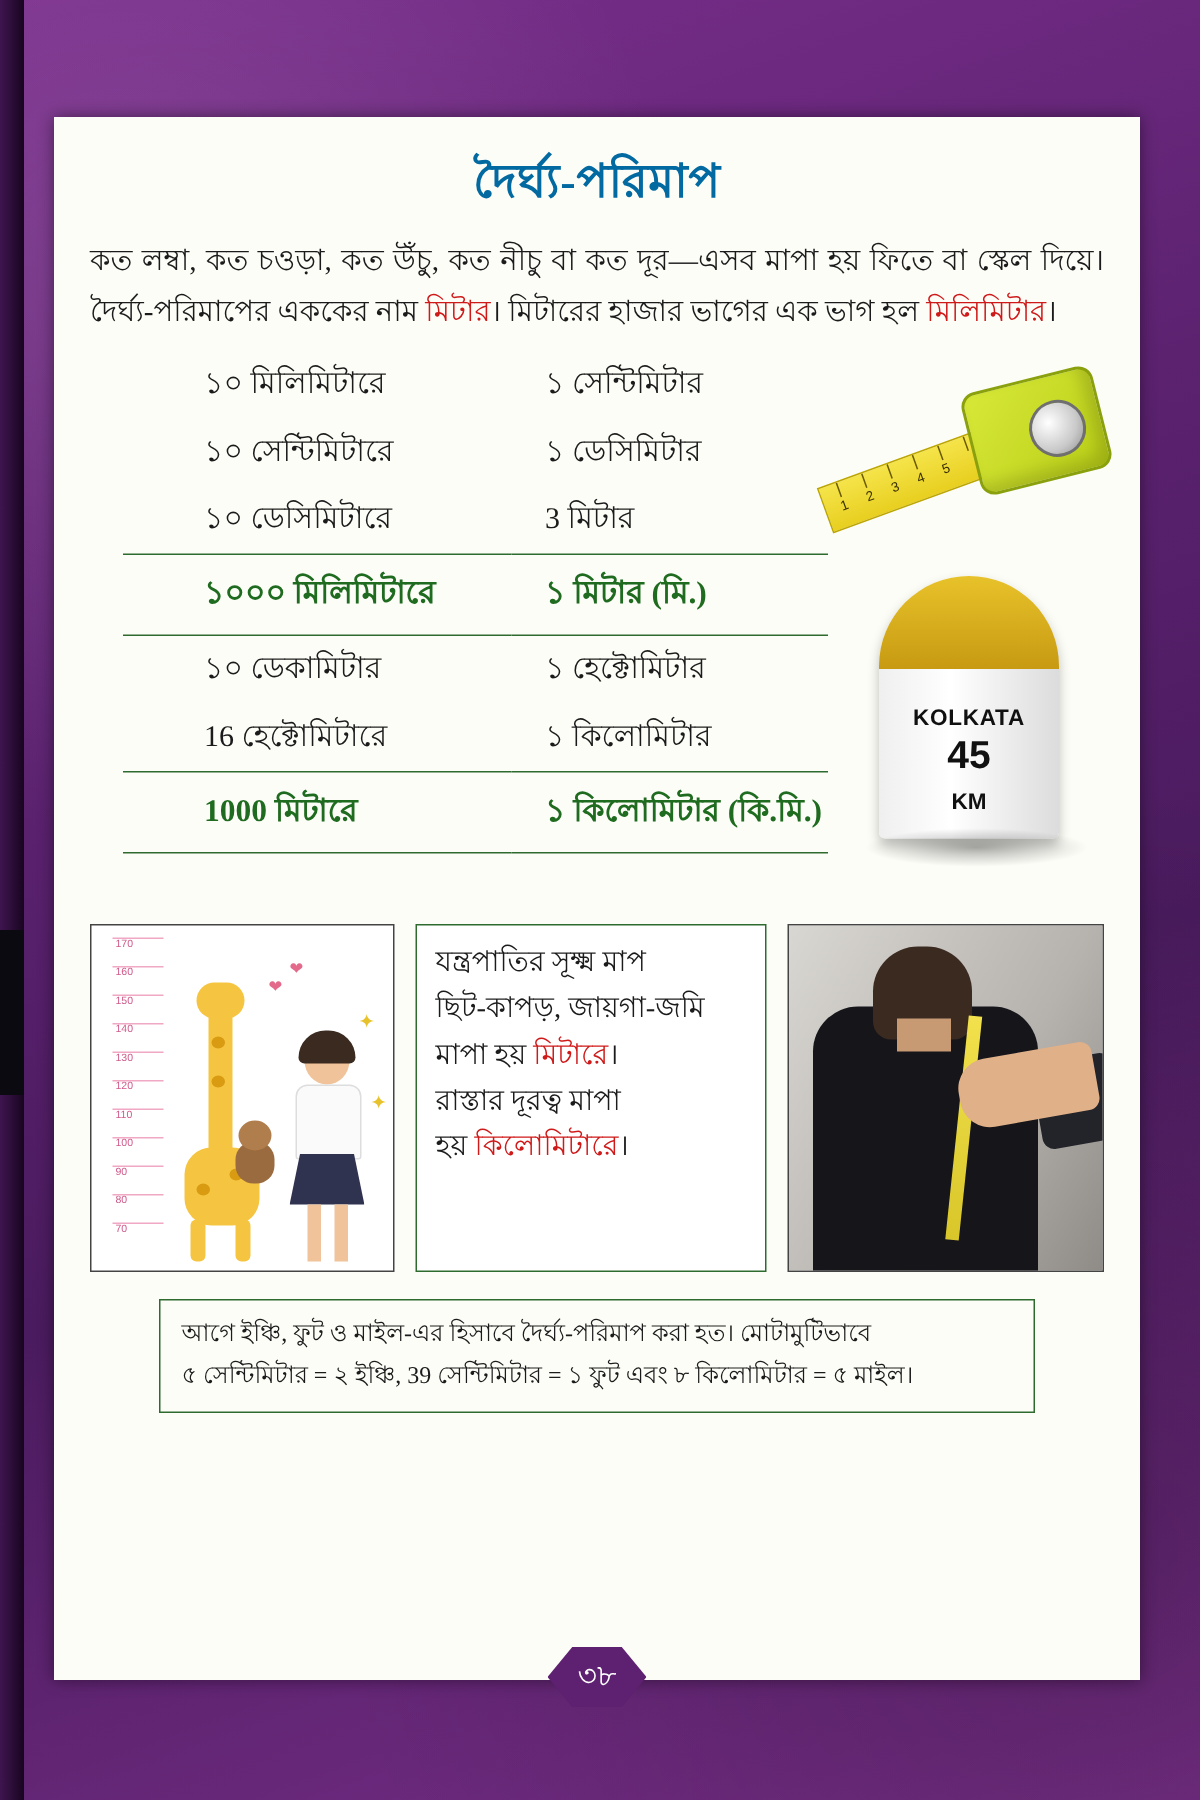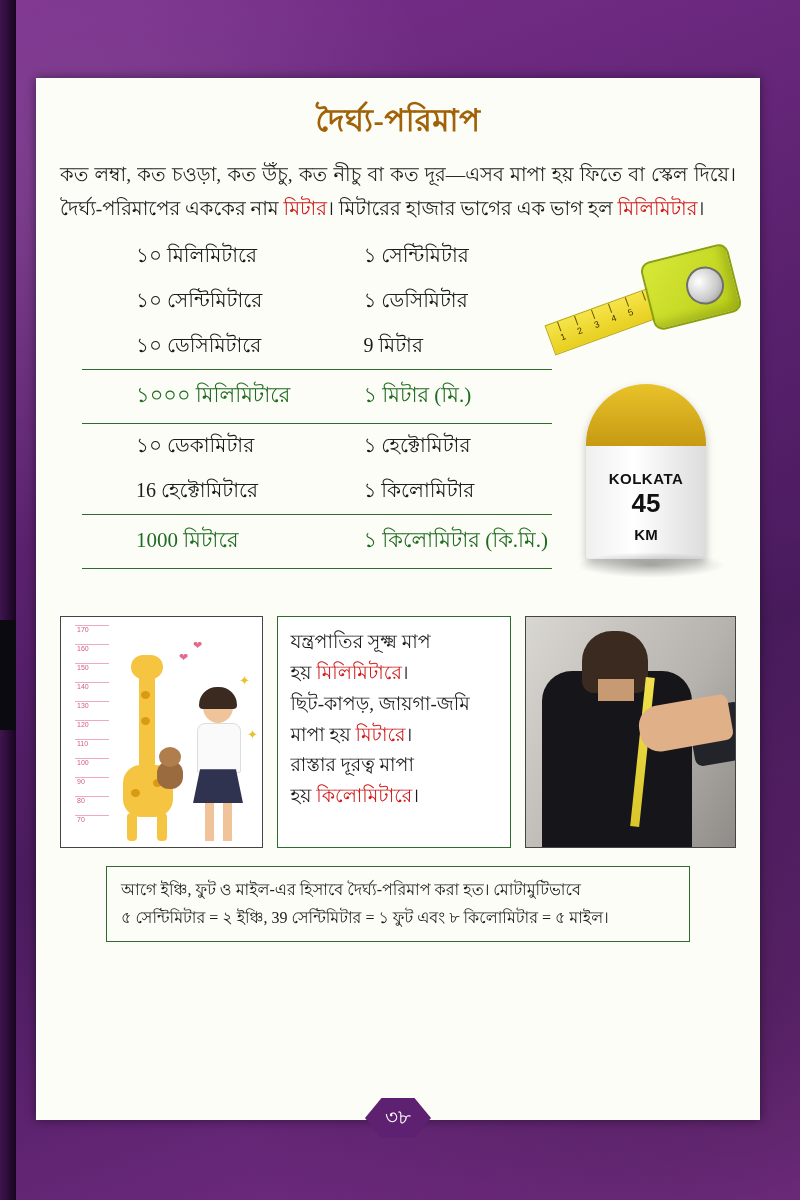--- a/index.html
+++ b/index.html
@@ -65,7 +65,7 @@
   h1.title {
     margin: 6px 0 10px 0;
     text-align: center;
-    color: #a16207;
+    color: #0369a1;
     font-size: 31px;
     font-weight: bold;
     letter-spacing: 0.5px;

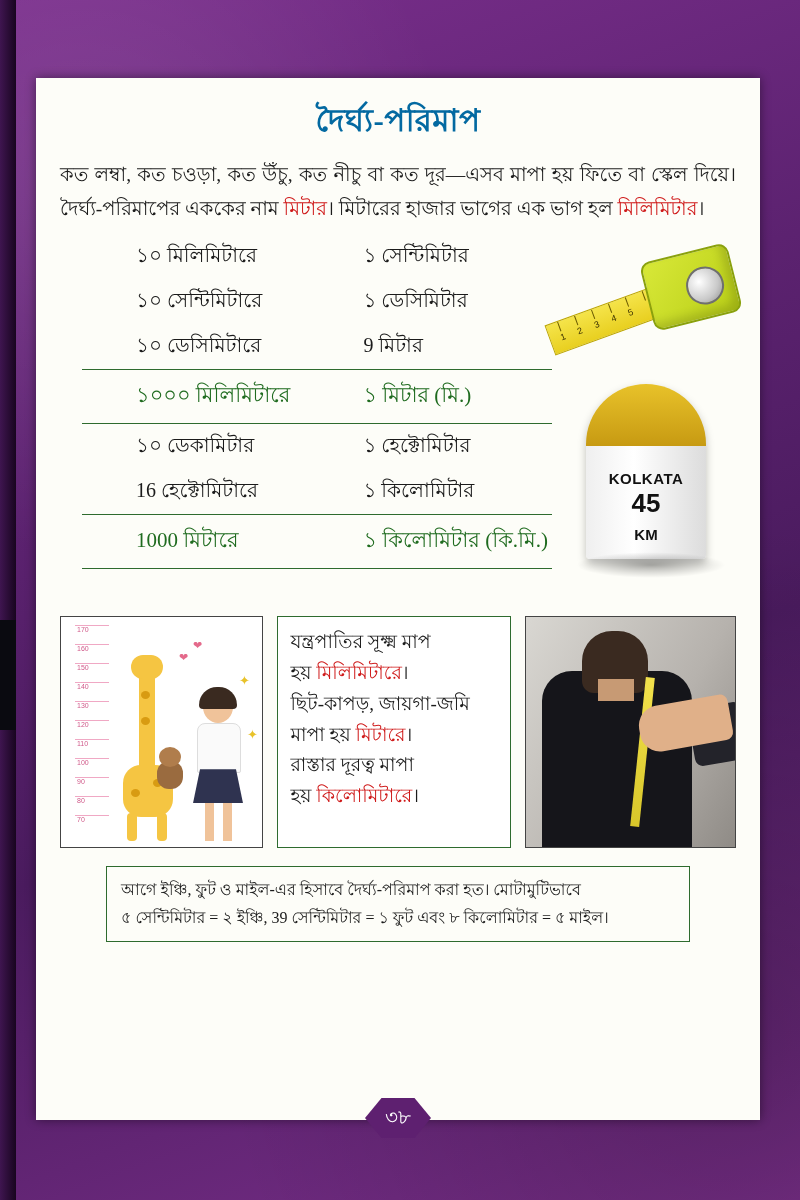--- a/index.html
+++ b/index.html
@@ -481,7 +481,7 @@
           </tr>
           <tr>
             <td class="left">১০ ডেসিমিটারে</td>
-            <td class="right">9 মিটার</td>
+            <td class="right">3 মিটার</td>
           </tr>
           <tr class="summary rule-top rule-bot">
             <td class="left">১০০০ মিলিমিটারে</td>

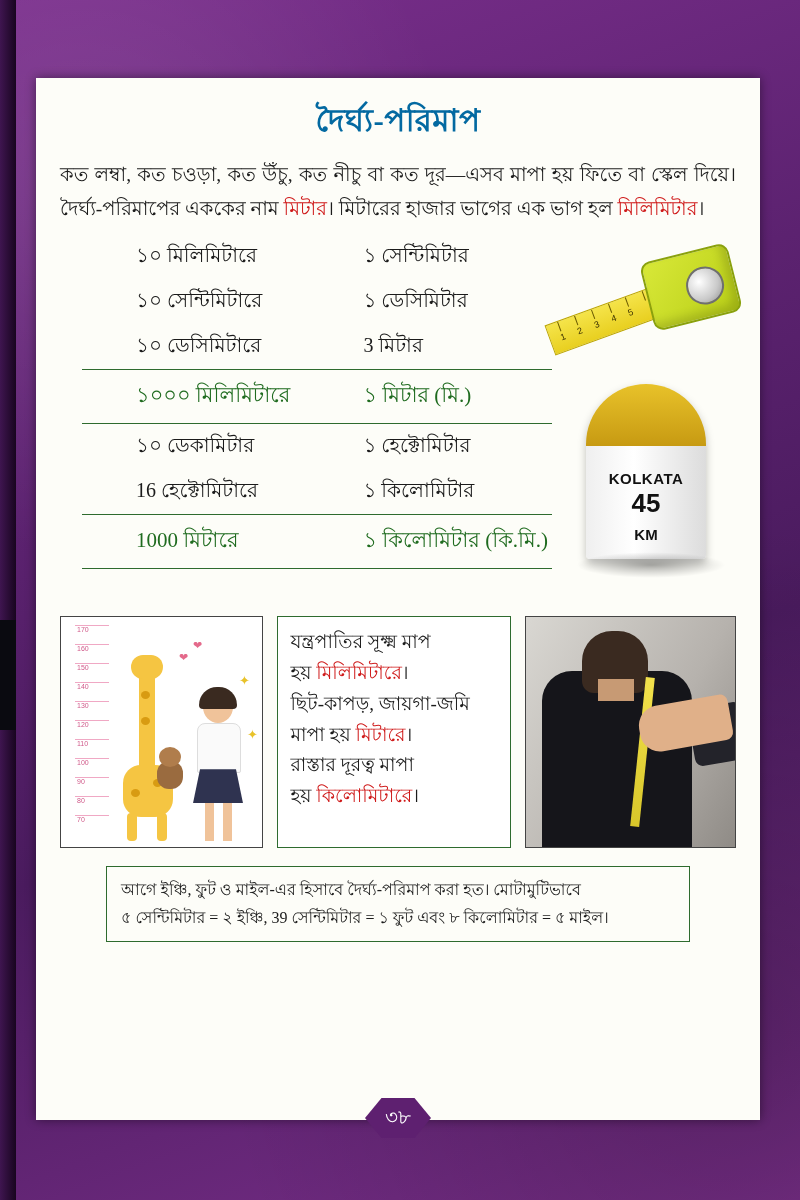--- a/index.html
+++ b/index.html
@@ -103,7 +103,7 @@
   .conv tr.rule-bot td { border-bottom: 1.6px solid #2e6b2e; }
   .conv tr.summary td {
     color: #1f6b1f;
-    font-weight: normal;
+    font-weight: bold;
     font-size: 21px;
     padding-top: 9px;
     padding-bottom: 9px;

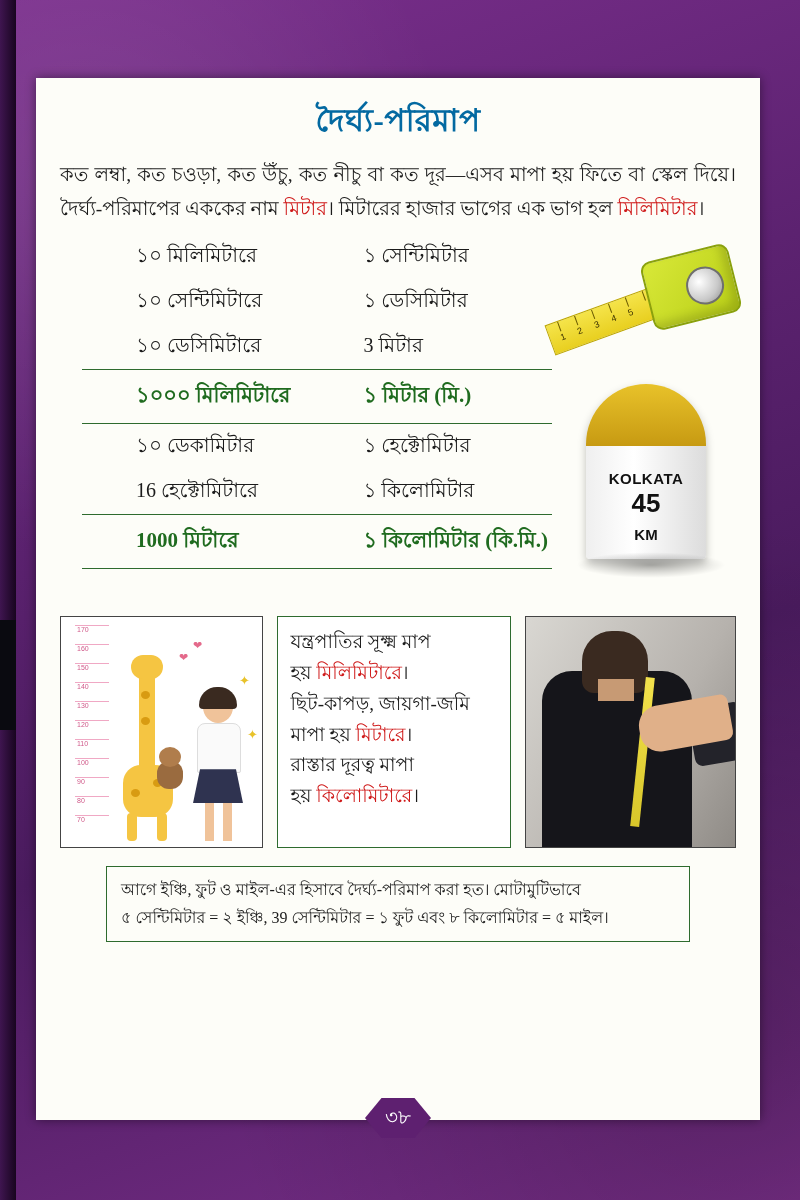--- a/index.html
+++ b/index.html
@@ -584,9 +584,6 @@
           <span>যন্ত্রপাতির সূক্ষ্ম মাপ</span>
         </div>
         <div>
-          <span>হয় </span><span class="hl">মিলিমিটারে</span><span>।</span>
-        </div>
-        <div>
           <span>ছিট-কাপড়, জায়গা-জমি</span>
         </div>
         <div>

